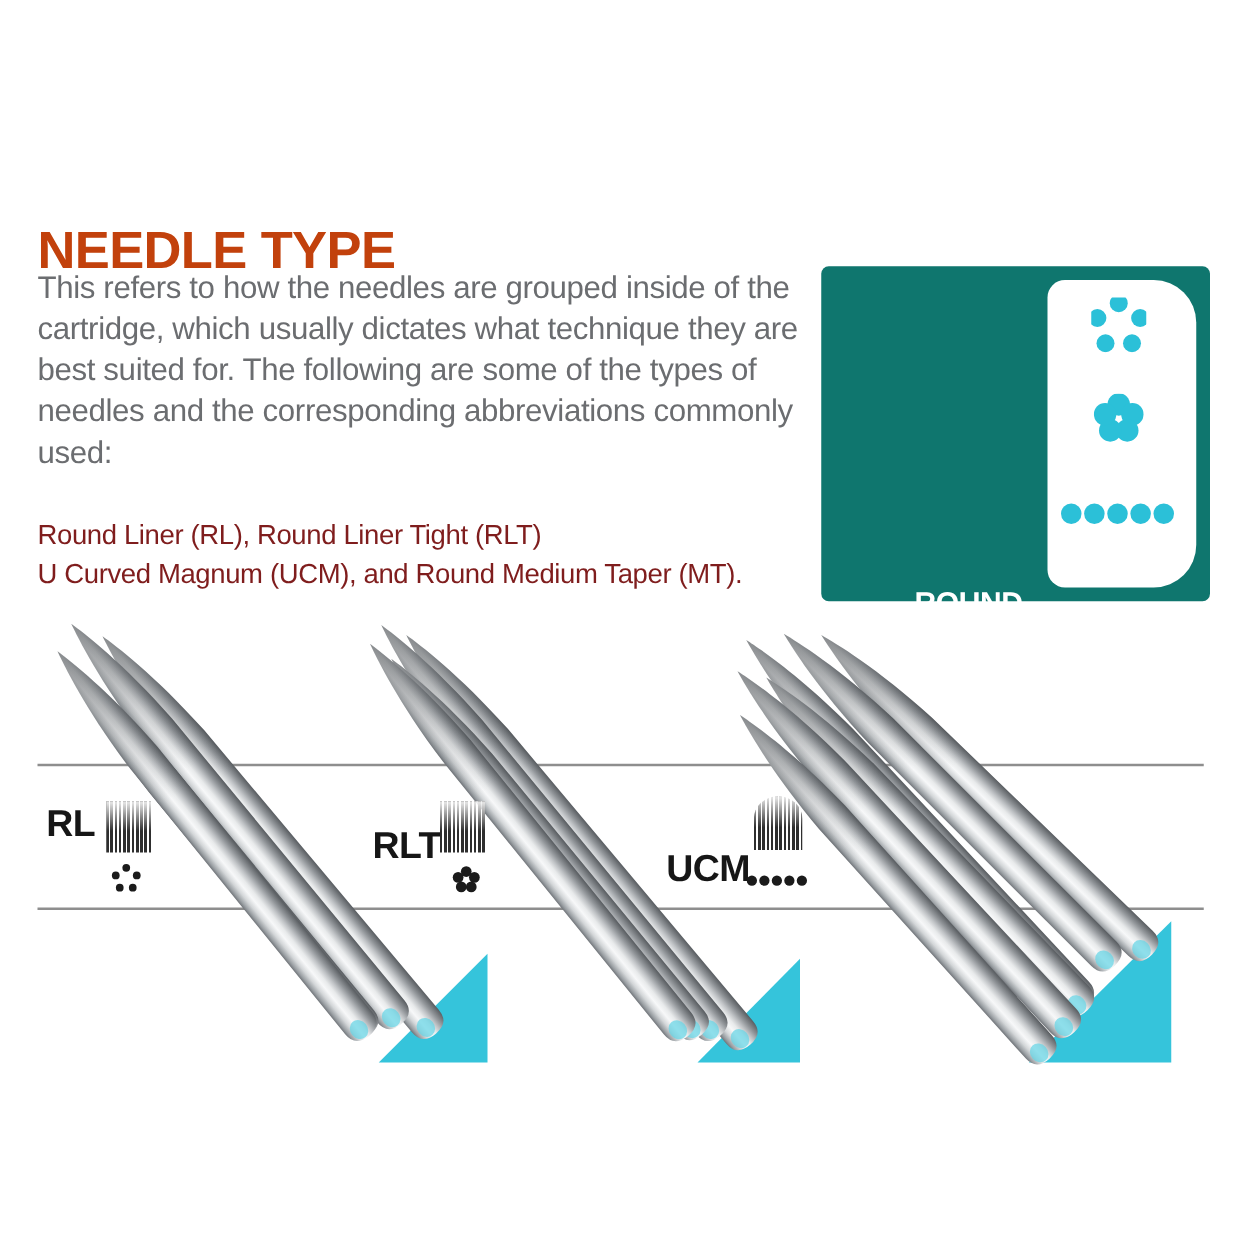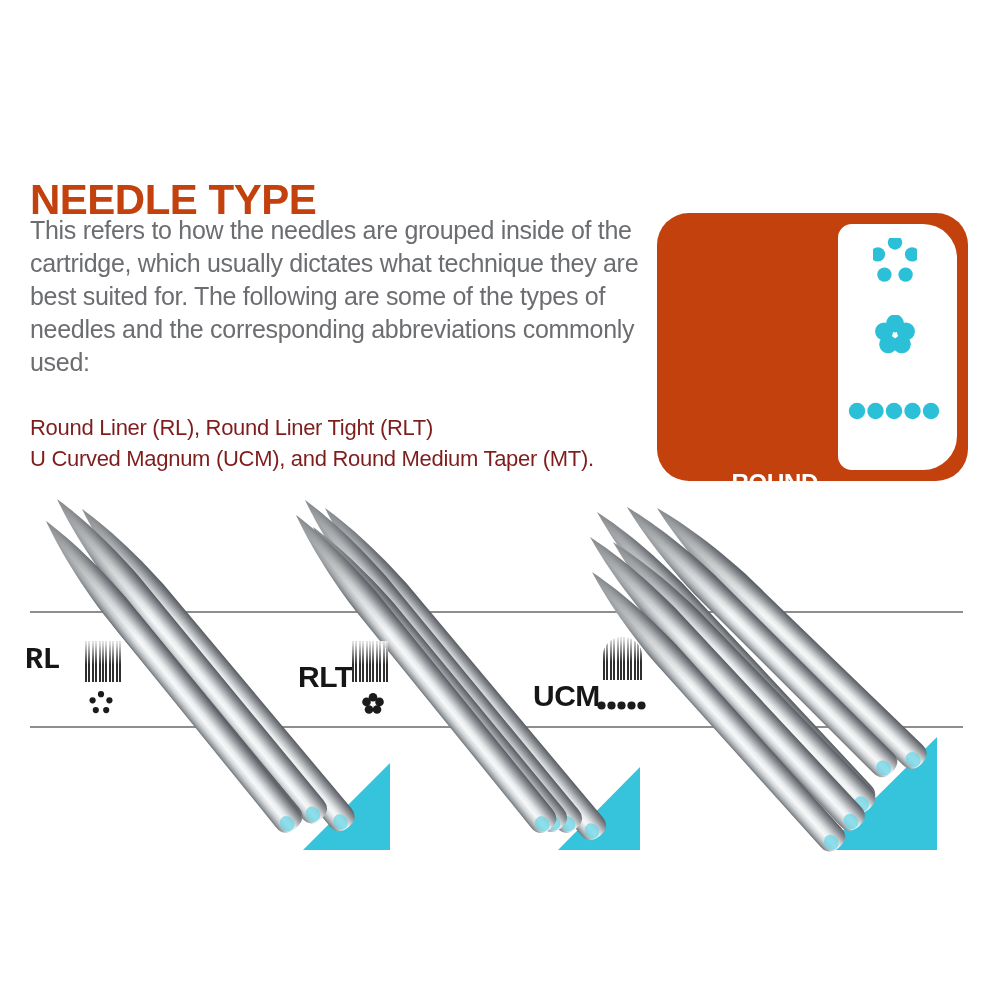--- a/index.html
+++ b/index.html
@@ -16,7 +16,7 @@
 
   
   #legend-card{position:absolute;left:657px;top:213px;width:311px;height:268px;
-               background:#c2410c;border-radius:32px;}
+               background:#0f766e;border-radius:6px;}
   #legend-white-panel{position:absolute;right:11px;top:11px;width:119px;height:246px;
                background:#ffffff;border-radius:14px 34px 34px 14px;}
   .legend-label{position:absolute;left:0;width:161px;text-align:right;color:#ffffff;

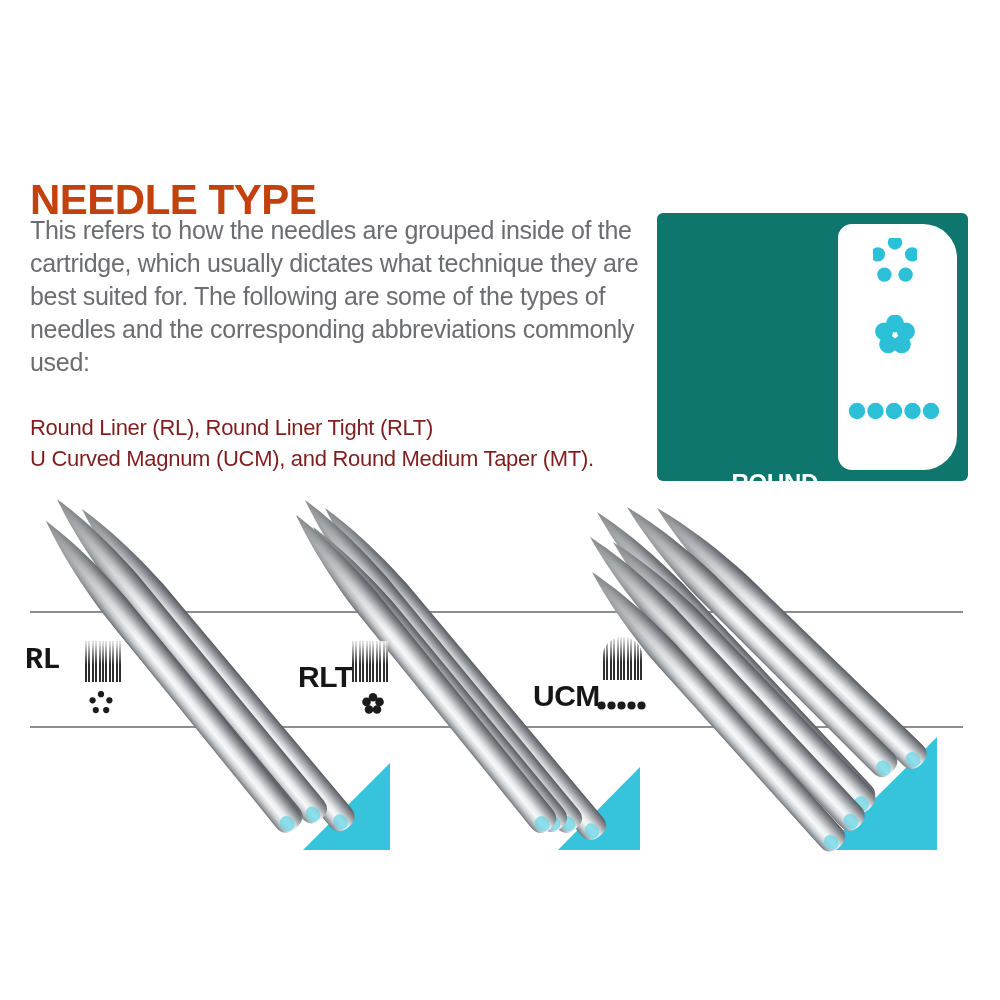--- a/index.html
+++ b/index.html
@@ -35,7 +35,7 @@
   #needle-illustration{position:absolute;left:0;top:480px;width:1000px;height:520px;}
   .abbr-label{position:absolute;font-size:30px;font-weight:bold;color:#161616;
               letter-spacing:-0.5px;}
-  #rl-label{left:25px;top:643px;font-family:Liberation Mono, monospace;}
+  #rl-label{left:37px;top:643px;}
   #rlt-label{left:298px;top:660px;}
   #ucm-label{left:533px;top:643px;margin-top:36px;}
 

